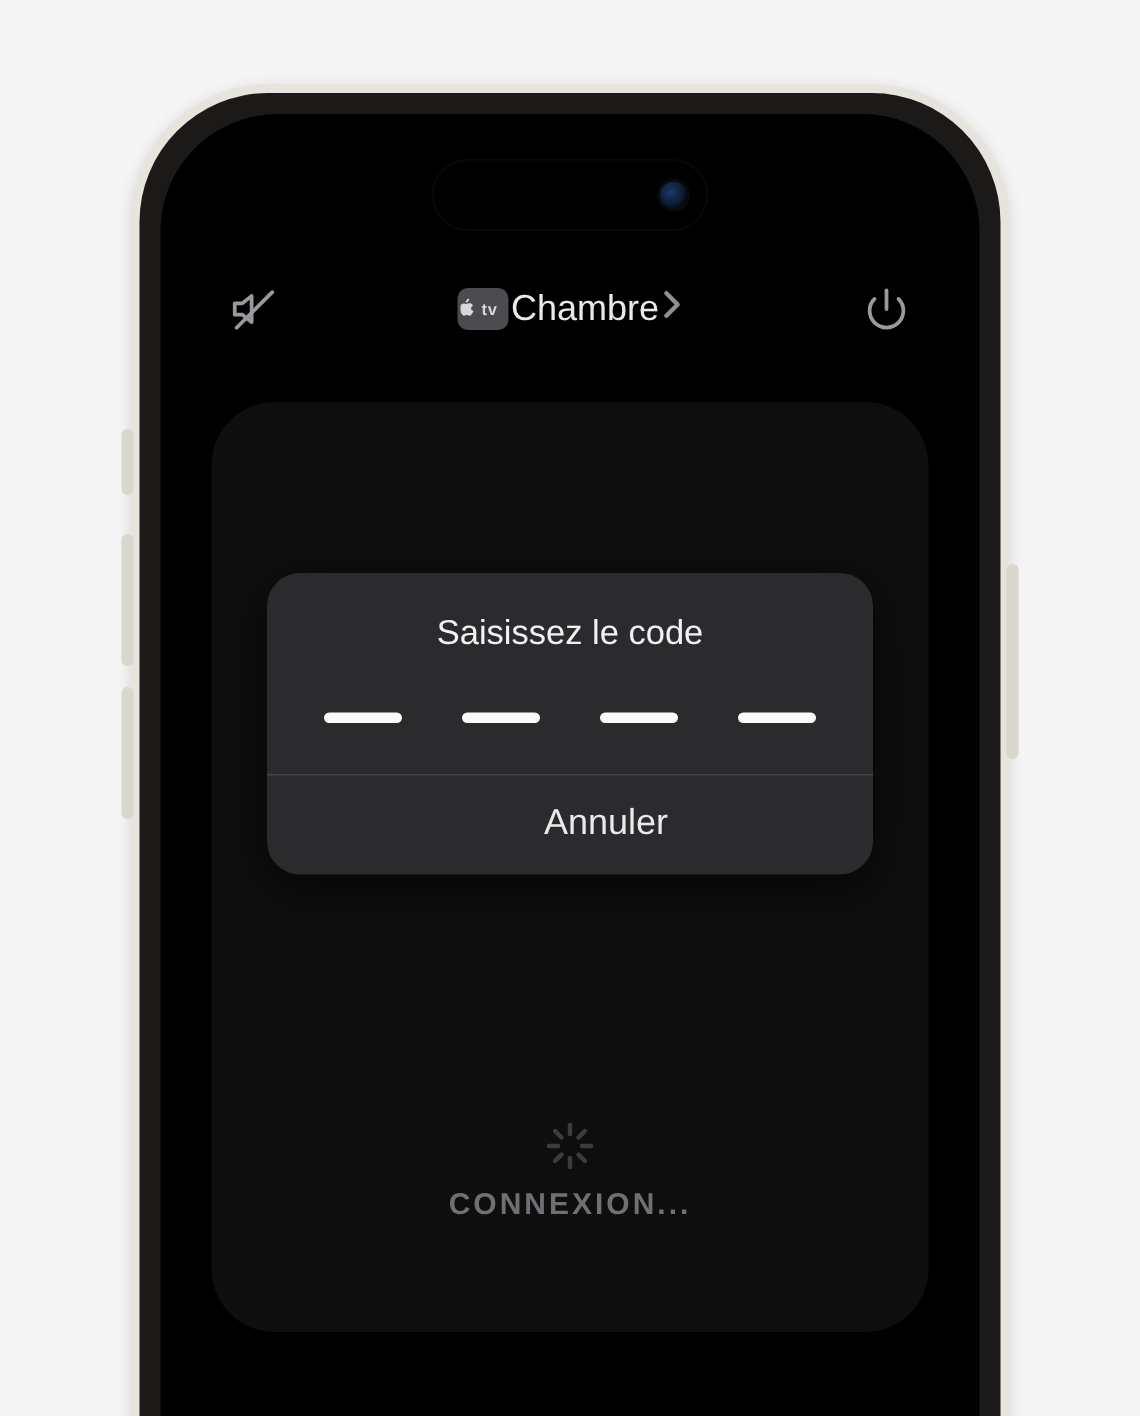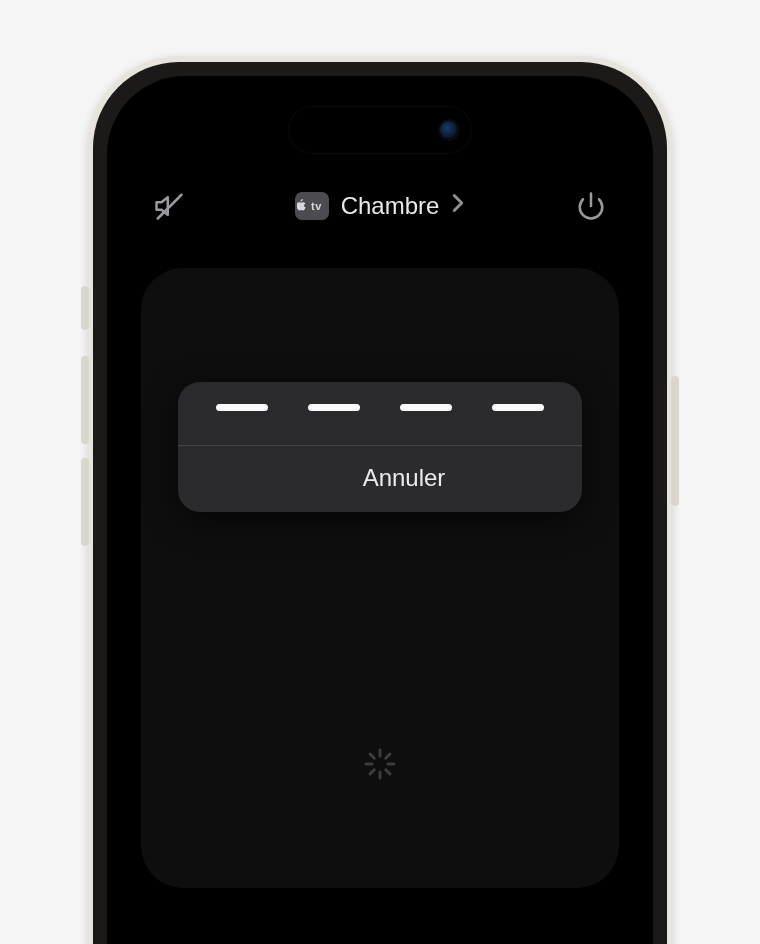--- a/index.html
+++ b/index.html
@@ -100,7 +100,7 @@
   }
   .device-switch {
     display: flex; align-items: center;
-    gap: 12px;
+    gap: 2px;
     color: #e9e9ec;
     font-size: 24px;
     font-weight: 500;

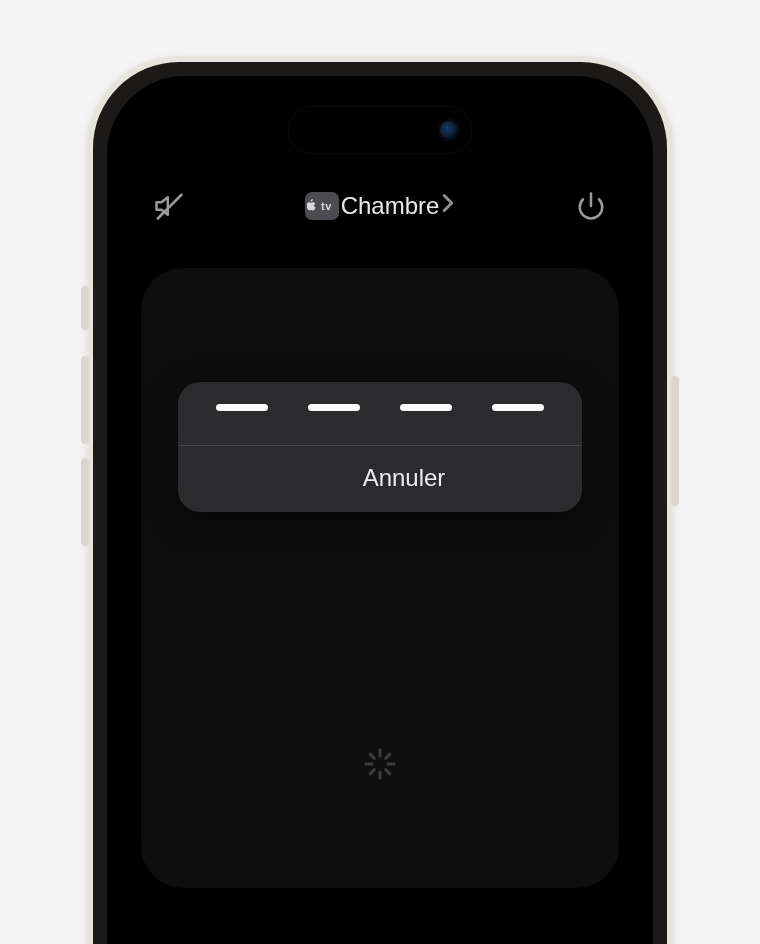--- a/index.html
+++ b/index.html
@@ -261,6 +261,7 @@
           </div>
 
           <div class="modal">
+            <div class="modal-title">Saisissez le code</div>
             <div class="code-row">
               <div class="code-dash"></div>
               <div class="code-dash"></div>

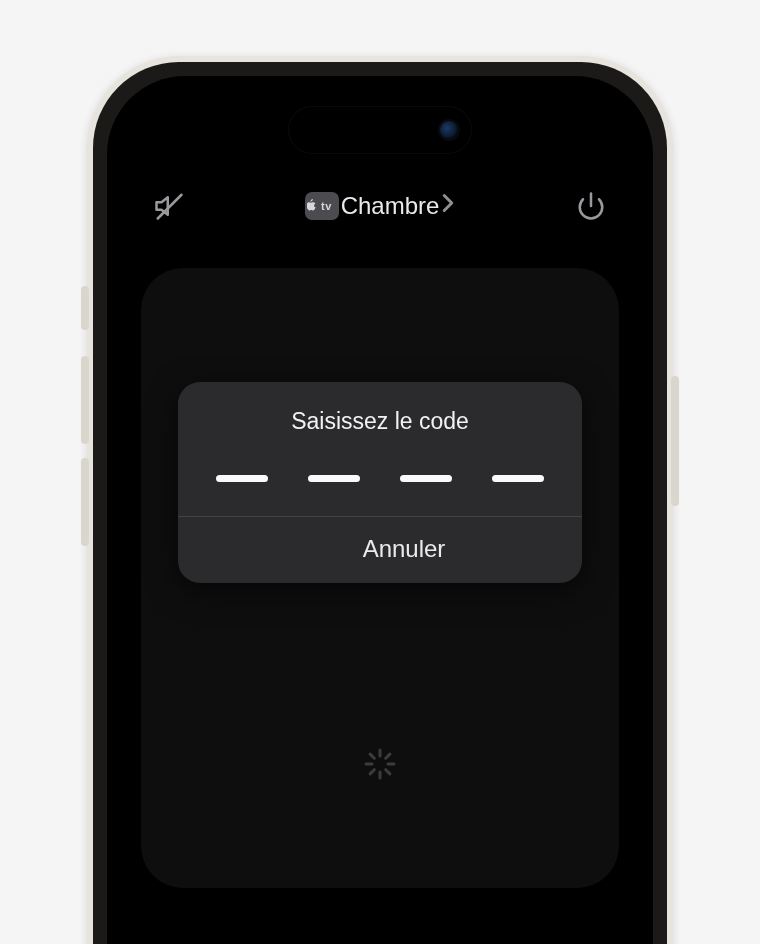--- a/index.html
+++ b/index.html
@@ -258,6 +258,7 @@
                 </g>
               </svg>
             </div>
+            <div class="connecting">CONNEXION...</div>
           </div>
 
           <div class="modal">

